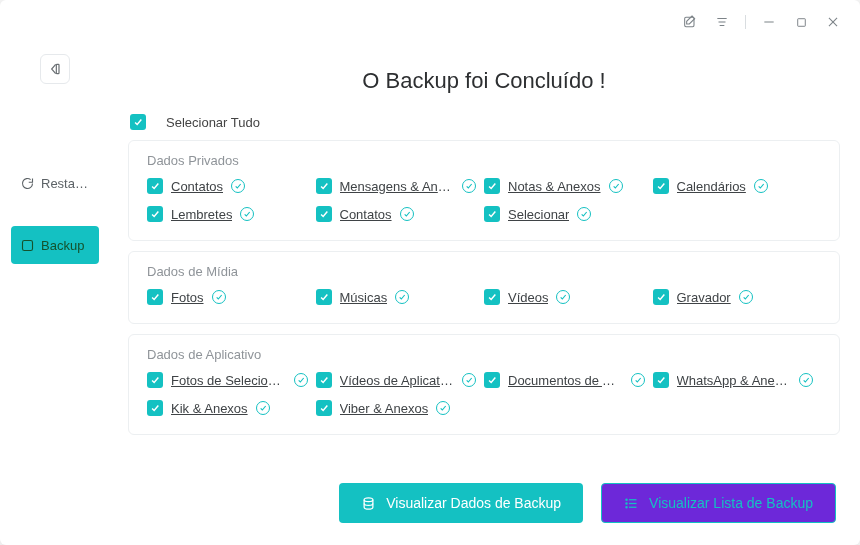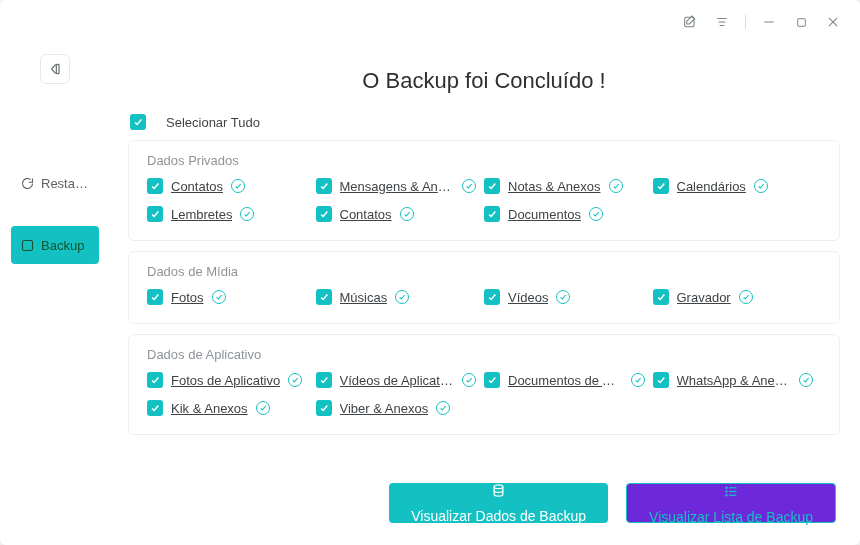--- a/index.html
+++ b/index.html
@@ -364,7 +364,7 @@
                   <polyline points="5 13 10 18 20 6"></polyline>
                 </svg>
               </span>
-              <span class="item-label">Documentos</span>
+              <span class="item-label">Selecionar</span>
               <span class="done">
                 <svg width="8" height="8" viewBox="0 0 24 24" stroke="#14c1c2" stroke-width="3.5" fill="none">
                   <polyline points="5 13 10 18 20 6"></polyline>

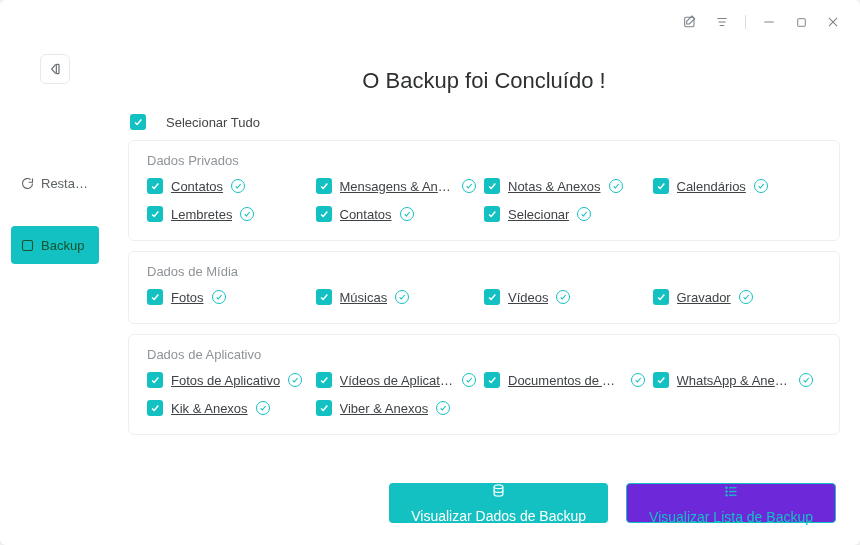--- a/index.html
+++ b/index.html
@@ -439,7 +439,7 @@
                   <polyline points="5 13 10 18 20 6"></polyline>
                 </svg>
               </span>
-              <span class="item-label">Fotos de Aplicativo</span>
+              <span class="item-label">Fotos de Selecionar</span>
               <span class="done">
                 <svg width="8" height="8" viewBox="0 0 24 24" stroke="#14c1c2" stroke-width="3.5" fill="none">
                   <polyline points="5 13 10 18 20 6"></polyline>

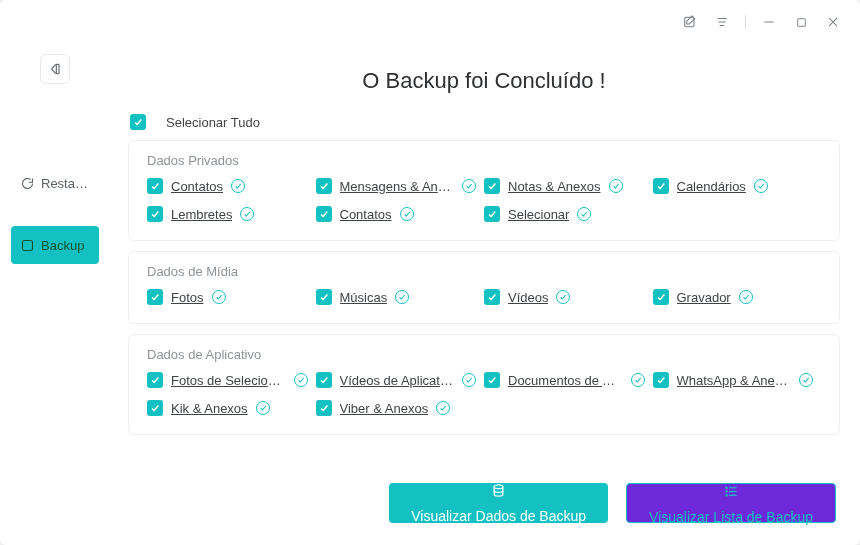--- a/index.html
+++ b/index.html
@@ -187,7 +187,6 @@
     font-size:14px;
     cursor:pointer;
     white-space:nowrap;
-    flex-direction:column;
   }
   .btn.primary {
     background:var(--teal);

